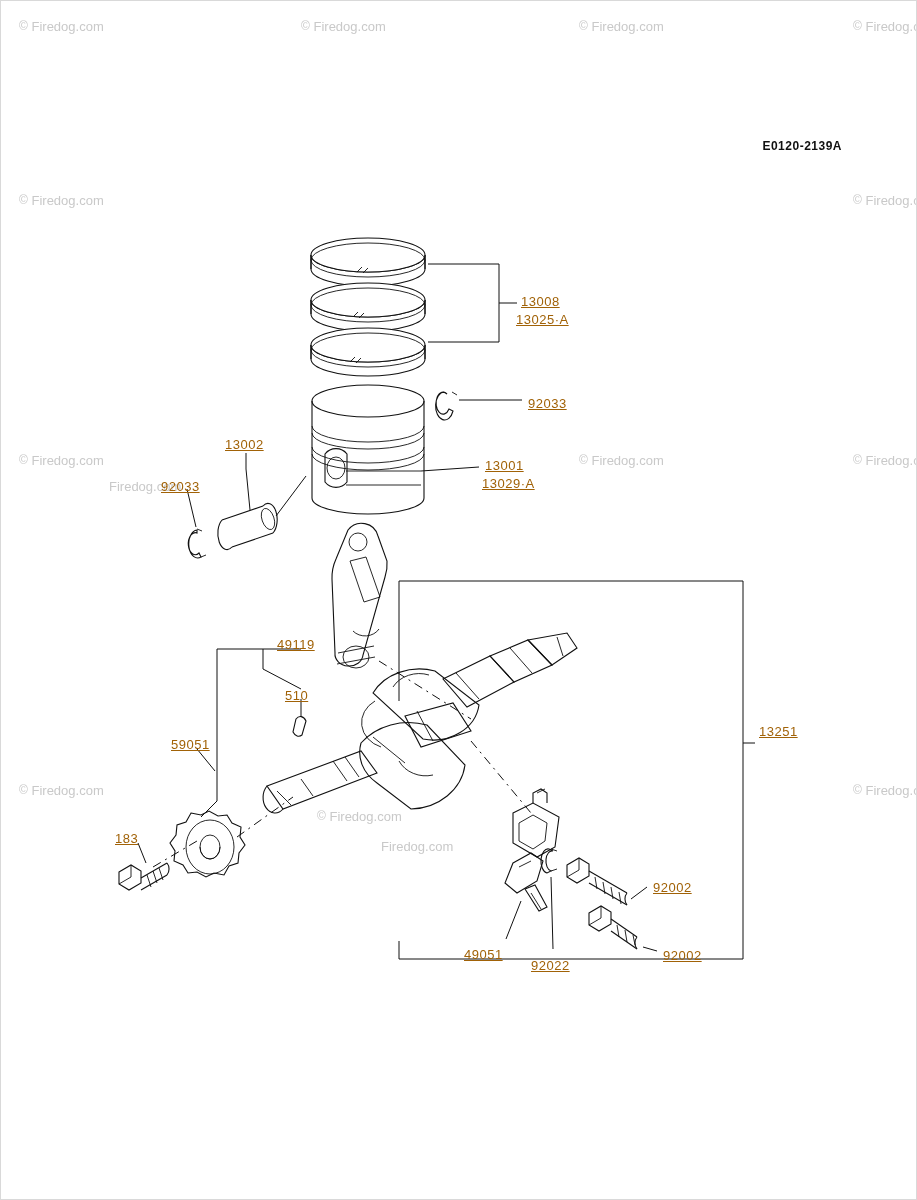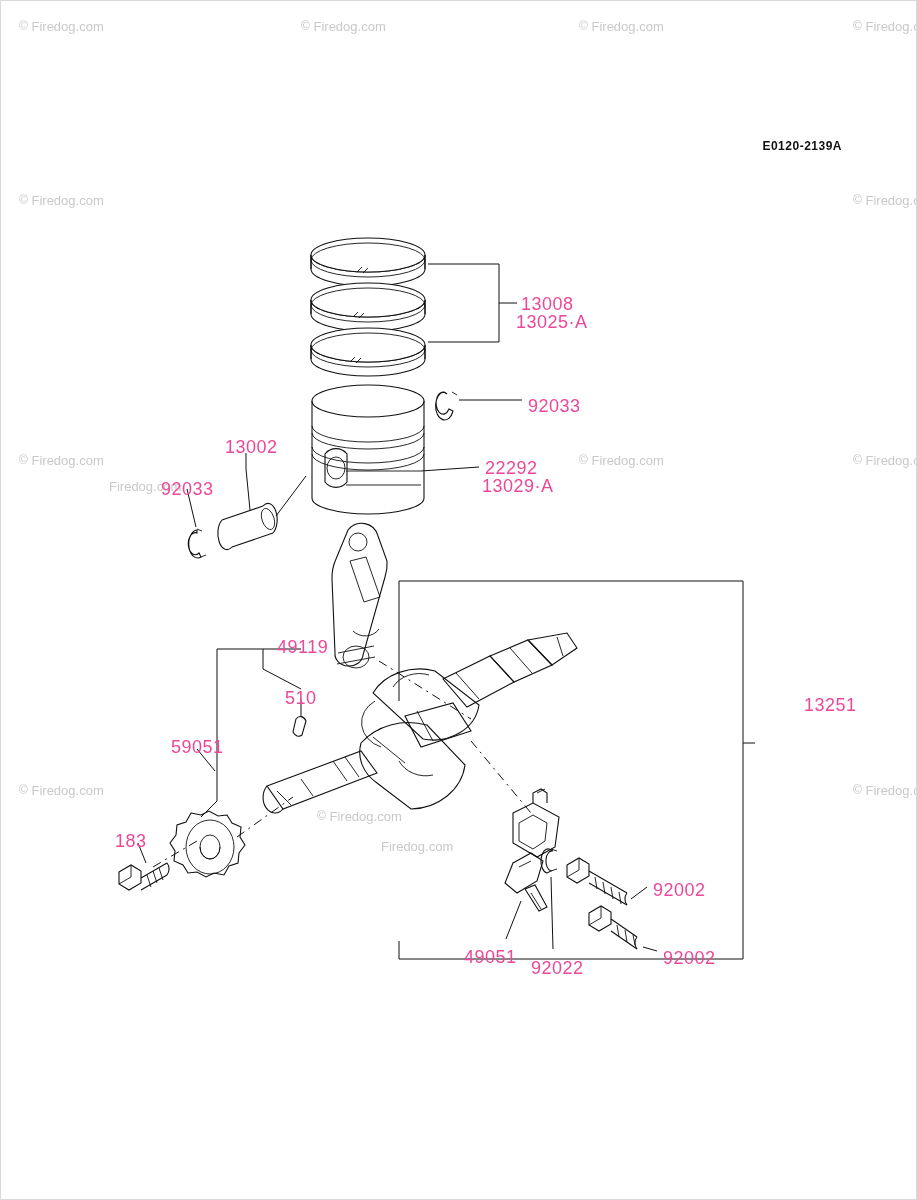--- a/index.html
+++ b/index.html
@@ -42,10 +42,11 @@
   }
   .callout {
     position: absolute;
-    font-size: 18px;
-    color: #ec4899;
+    font-size: 13px;
+    color: #a16207;
     white-space: nowrap;
     letter-spacing: 0.5px;
+    text-decoration: underline;
   }
   svg.art {
     position: absolute;

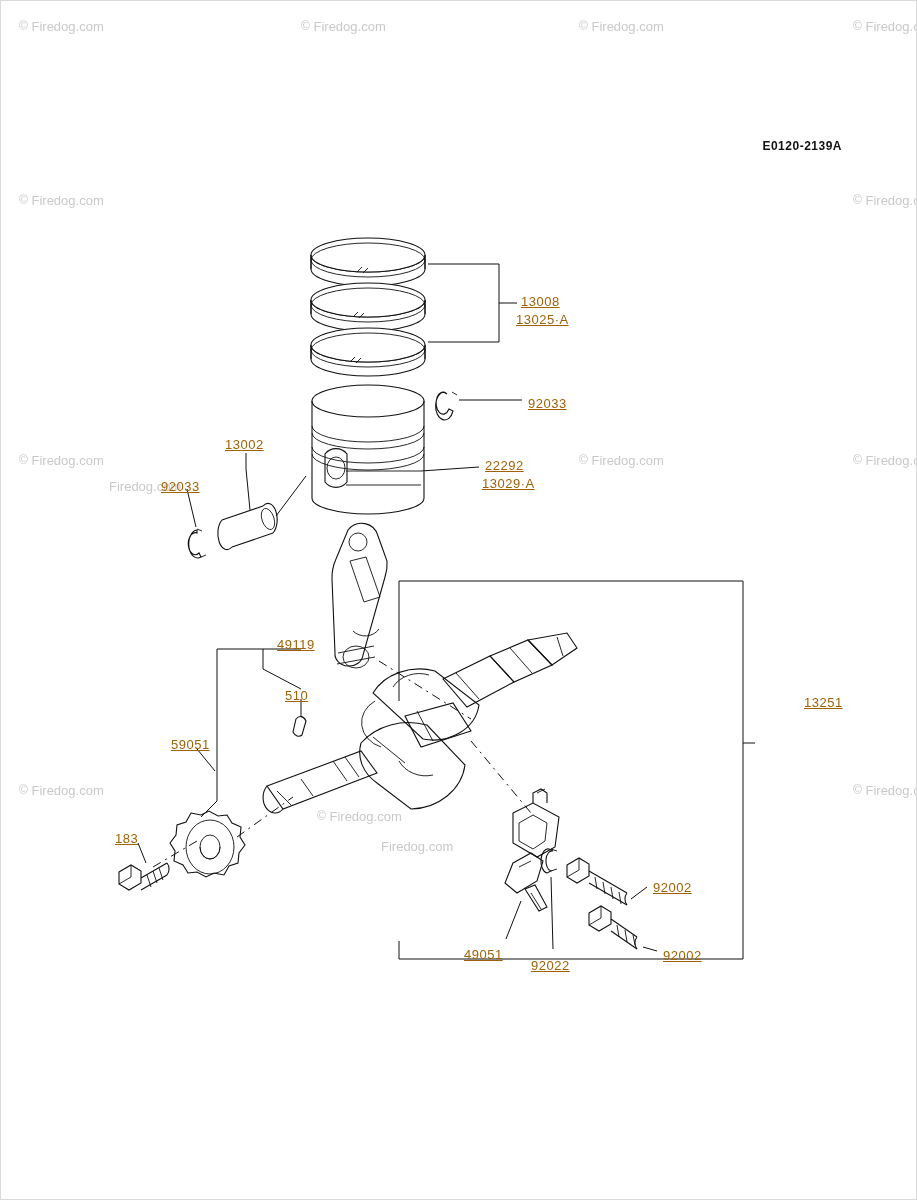--- a/index.html
+++ b/index.html
@@ -302,7 +302,7 @@
   <div class="callout" style="left:527px; top:395px;">92033</div>
   <div class="callout" style="left:224px; top:436px;">13002</div>
   <div class="callout" style="left:160px; top:478px;">92033</div>
-  <div class="callout" style="left:484px; top:457px;">22292</div>
+  <div class="callout" style="left:484px; top:457px;">13001</div>
   <div class="callout" style="left:481px; top:475px;">13029·A</div>
   <div class="callout" style="left:232px; top:636px;margin-left:44px;">49119</div>
   <div class="callout" style="left:284px; top:687px;">510</div>

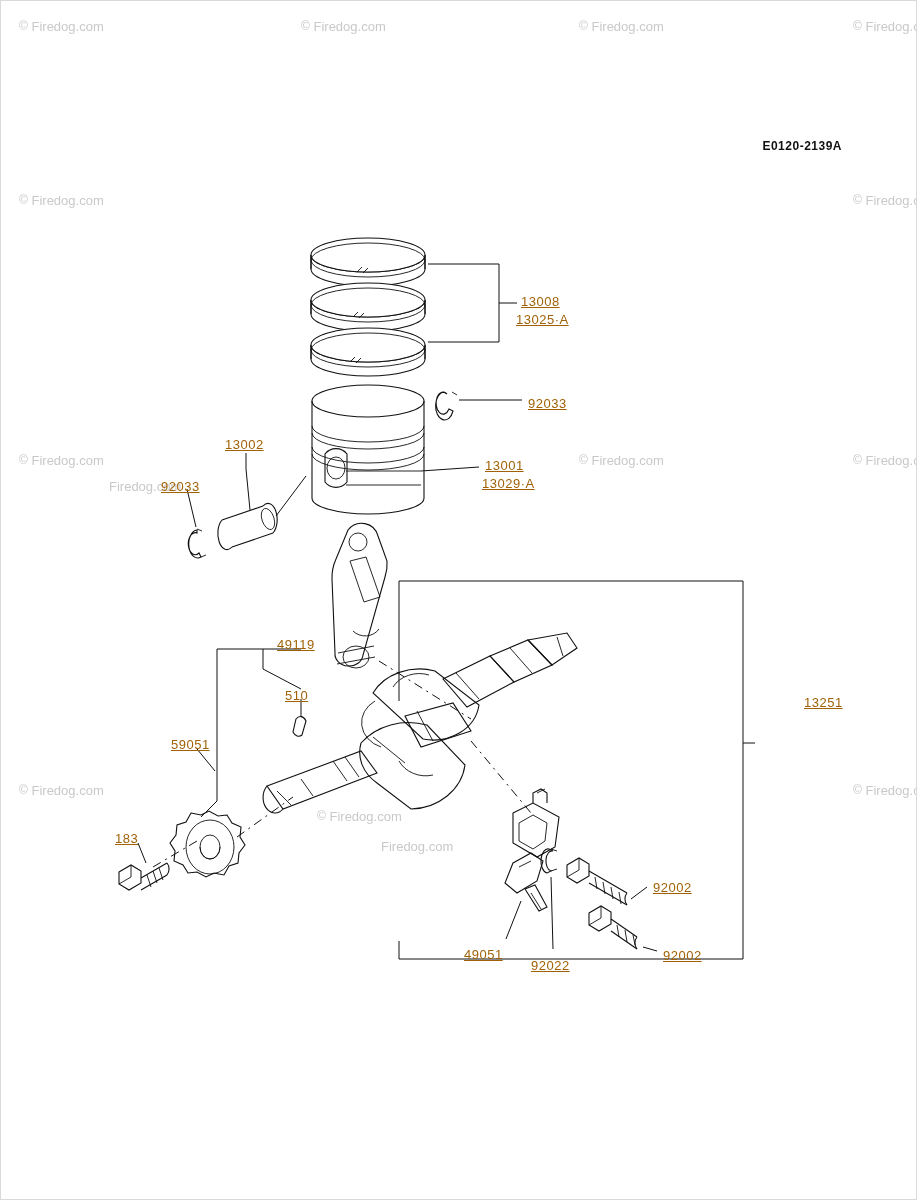--- a/index.html
+++ b/index.html
@@ -307,7 +307,7 @@
   <div class="callout" style="left:232px; top:636px;margin-left:44px;">49119</div>
   <div class="callout" style="left:284px; top:687px;">510</div>
   <div class="callout" style="left:170px; top:736px;">59051</div>
-  <div class="callout" style="left:758px; top:694px;margin-left:45px;">13251</div>
+  <div class="callout" style="left:758px; top:723px;">13251</div>
   <div class="callout" style="left:114px; top:830px;">183</div>
   <div class="callout" style="left:652px; top:879px;">92002</div>
   <div class="callout" style="left:662px; top:947px;">92002</div>

